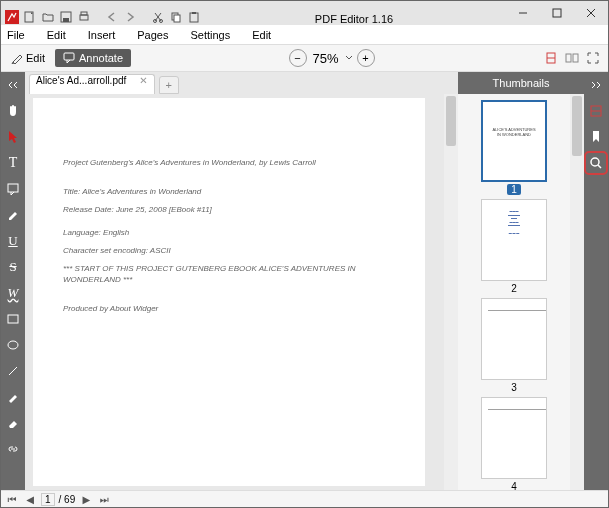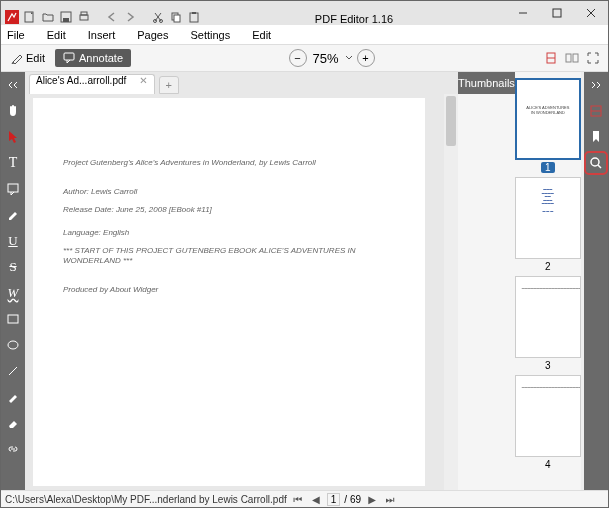--- a/index.html
+++ b/index.html
@@ -33,7 +33,7 @@
 .page p { margin-bottom: 8px; font-style: italic; }
 .scroll-y { width: 14px; background: #eee; position: relative; margin-left: auto; }
 .scroll-y .thumb { position: absolute; top: 2px; left: 2px; right: 2px; height: 50px; background: #c8c8c8; border-radius: 2px; }
-.thumb-panel { width: 126px; display: flex; flex-direction: row; background: #f5f5f5; }
+.thumb-panel { width: 126px; display: flex; flex-direction: column; background: #f5f5f5; }
 .thumb-head { height: 22px; background: #6a6a6a; color: #fff; font-size: 11px; display: flex; align-items: center; justify-content: center; }
 .thumb-body { flex: 1; overflow: hidden; display: flex; }
 .thumb-list { flex: 1; padding: 6px 0; display: flex; flex-direction: column; align-items: center; gap: 4px; }

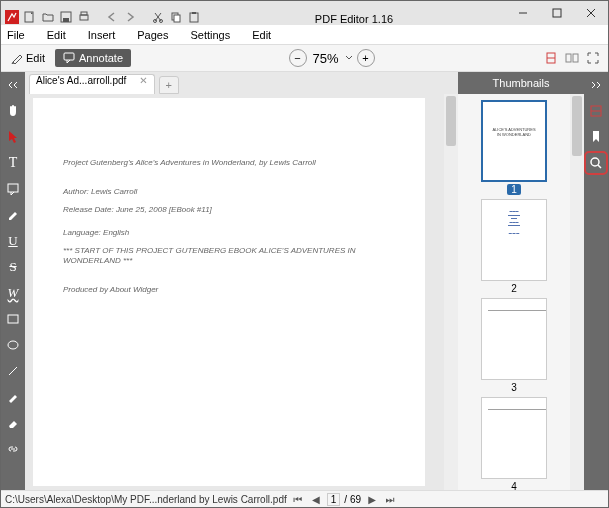--- a/index.html
+++ b/index.html
@@ -270,6 +270,7 @@
       <div class="page">
         <p>Project Gutenberg's Alice's Adventures in Wonderland, by Lewis Carroll</p>
         <br>
+        <p>Title: Alice's Adventures in Wonderland</p>
         <p>Author: Lewis Carroll</p>
         <p style="margin-bottom:12px">Release Date: June 25, 2008 [EBook #11]</p>
         <p>Language: English</p>

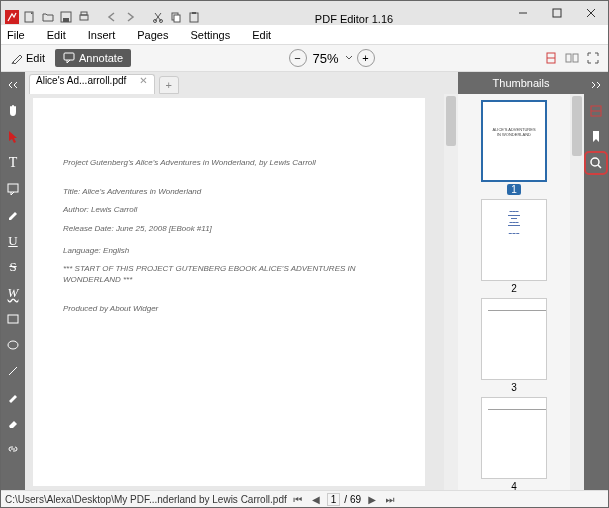--- a/index.html
+++ b/index.html
@@ -271,7 +271,6 @@
         <p>Project Gutenberg's Alice's Adventures in Wonderland, by Lewis Carroll</p>
         <br>
         <p>Title: Alice's Adventures in Wonderland</p>
-        <p>Author: Lewis Carroll</p>
         <p style="margin-bottom:12px">Release Date: June 25, 2008 [EBook #11]</p>
         <p>Language: English</p>
         <p>*** START OF THIS PROJECT GUTENBERG EBOOK ALICE'S ADVENTURES IN WONDERLAND ***</p>

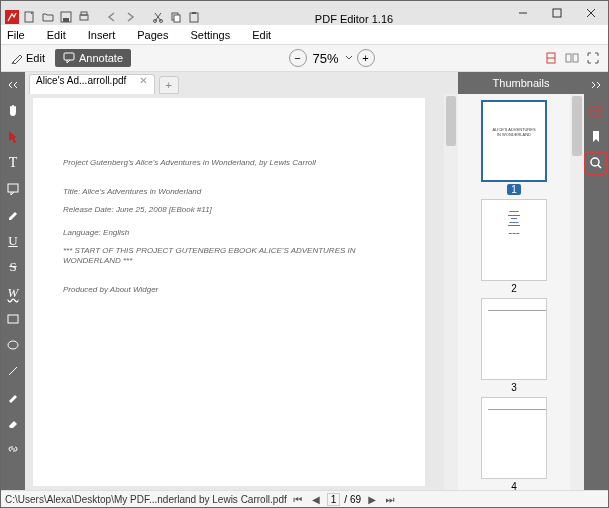--- a/index.html
+++ b/index.html
@@ -273,6 +273,7 @@
         <p>Title: Alice's Adventures in Wonderland</p>
         <p style="margin-bottom:12px">Release Date: June 25, 2008 [EBook #11]</p>
         <p>Language: English</p>
+        <p>Character set encoding: ASCII</p>
         <p>*** START OF THIS PROJECT GUTENBERG EBOOK ALICE'S ADVENTURES IN WONDERLAND ***</p>
         <br>
         <p>Produced by About Widger</p>

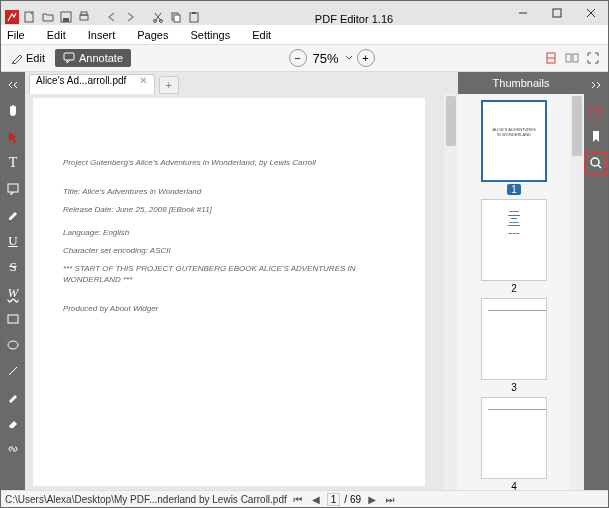--- a/index.html
+++ b/index.html
@@ -340,7 +340,6 @@
 </div>
 
 <div class="status">
-  <span class="path">C:\Users\Alexa\Desktop\My PDF...nderland by Lewis Carroll.pdf</span>
   <span class="nav-btn">⏮</span>
   <span class="nav-btn">◀</span>
   <span class="pagenum">1</span>

